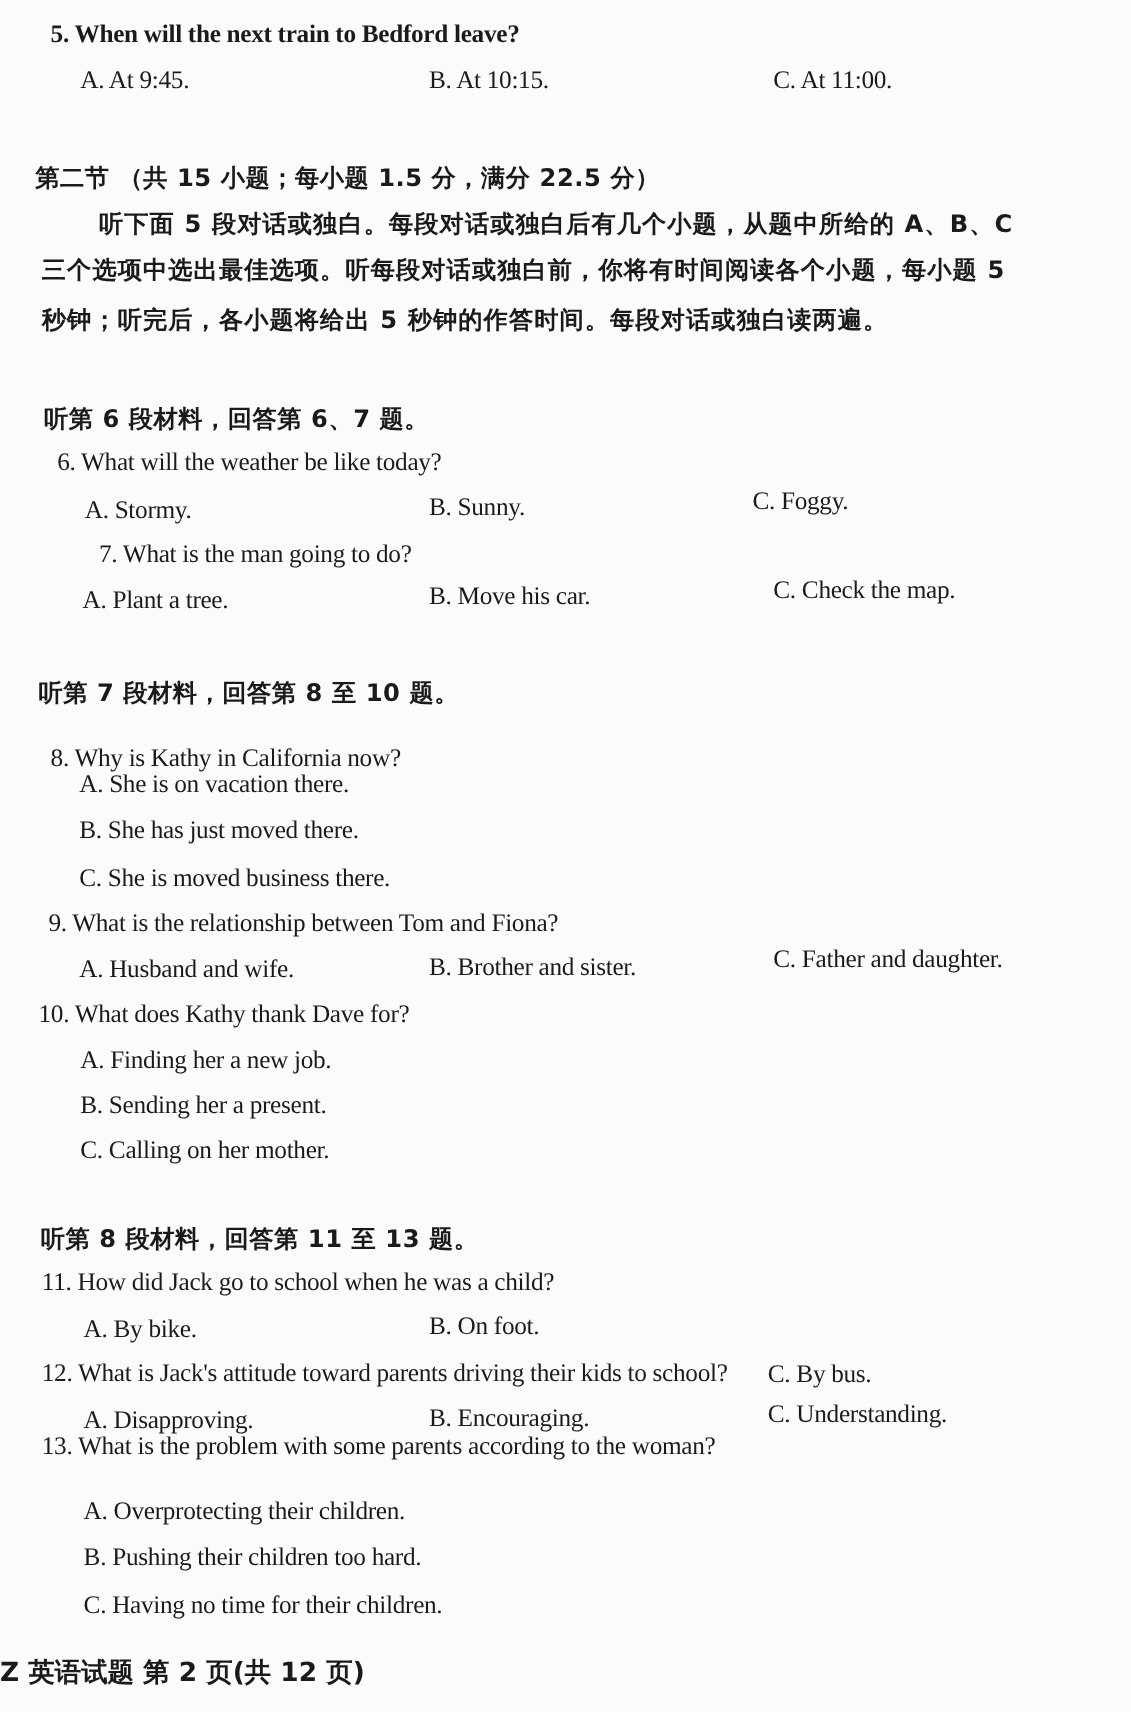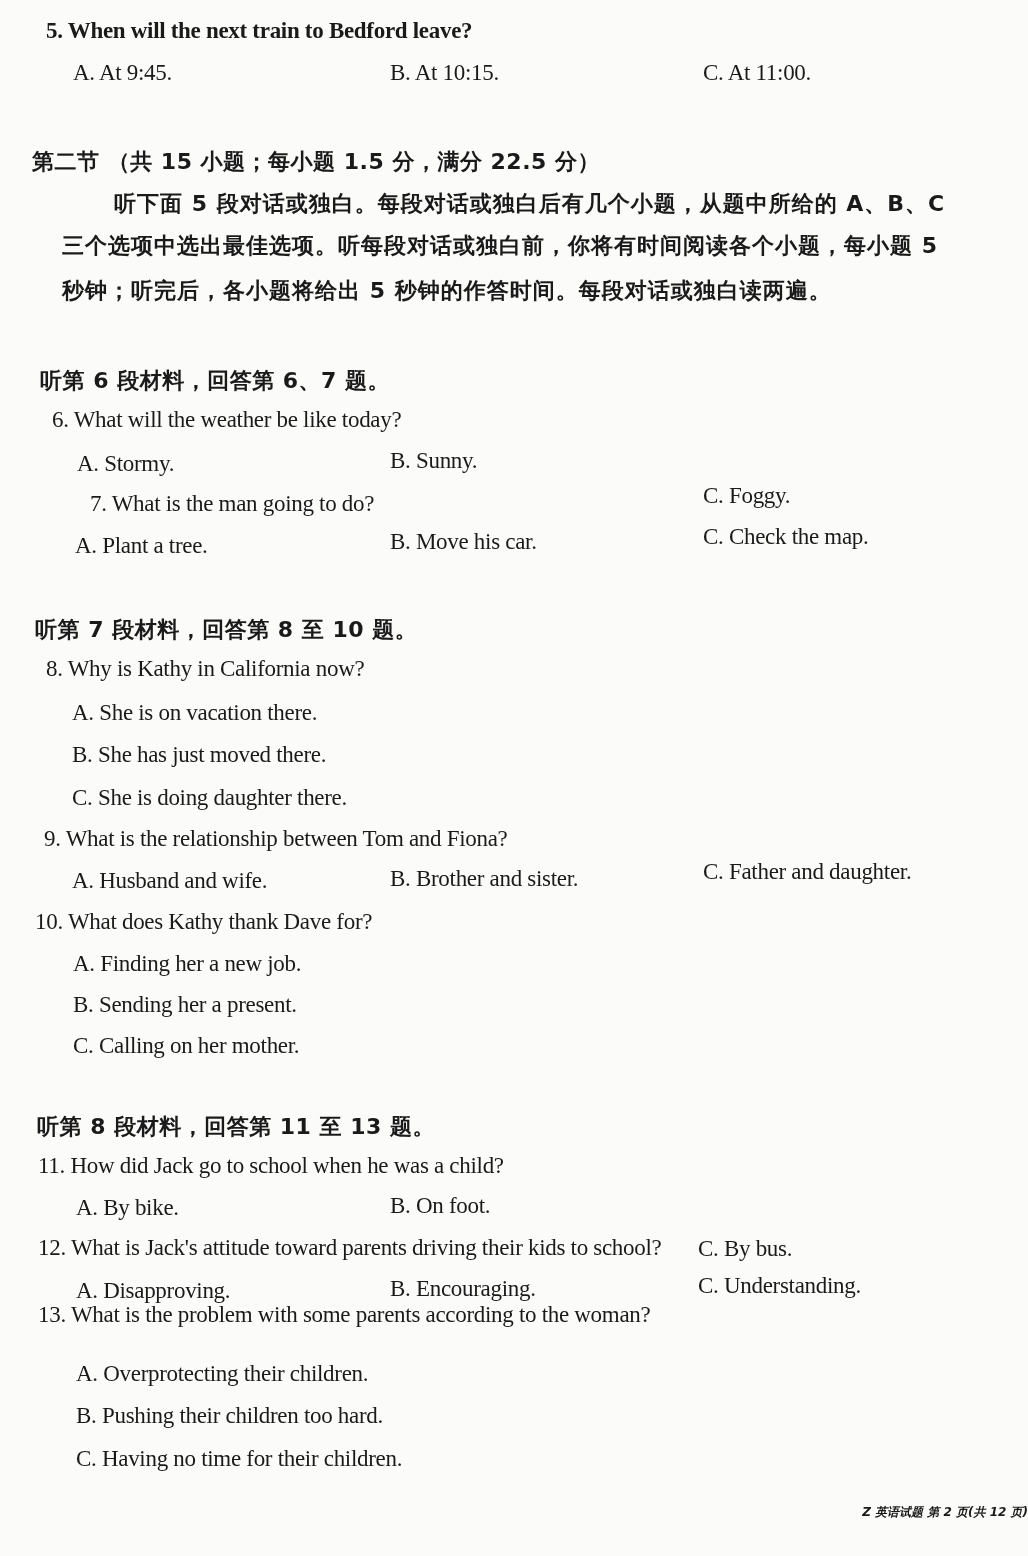--- a/index.html
+++ b/index.html
@@ -12,7 +12,7 @@
   }
   .line { position: absolute; white-space: nowrap; font-size: 23px; letter-spacing: -0.3px; }
   .cn { font-family: "DejaVu Sans", "Liberation Sans", sans-serif; font-weight: bold; font-size: 22px; letter-spacing: 0.5px; }
-  .cn-body { font-family: "DejaVu Sans", "Liberation Sans", sans-serif; font-weight: bold; font-size: 22px; letter-spacing: 1px; margin-left: 24px; }
+  .cn-body { font-family: "DejaVu Sans", "Liberation Sans", sans-serif; font-weight: bold; font-size: 22px; letter-spacing: 1px; }
   .opt { position: absolute; white-space: nowrap; font-size: 23px; letter-spacing: -0.3px; }
   .footer { position: absolute; left: 0; width: 1028px; text-align: right; font-family: "DejaVu Sans", sans-serif; font-weight: bold; font-size: 12px; font-style: italic; }
 </style>

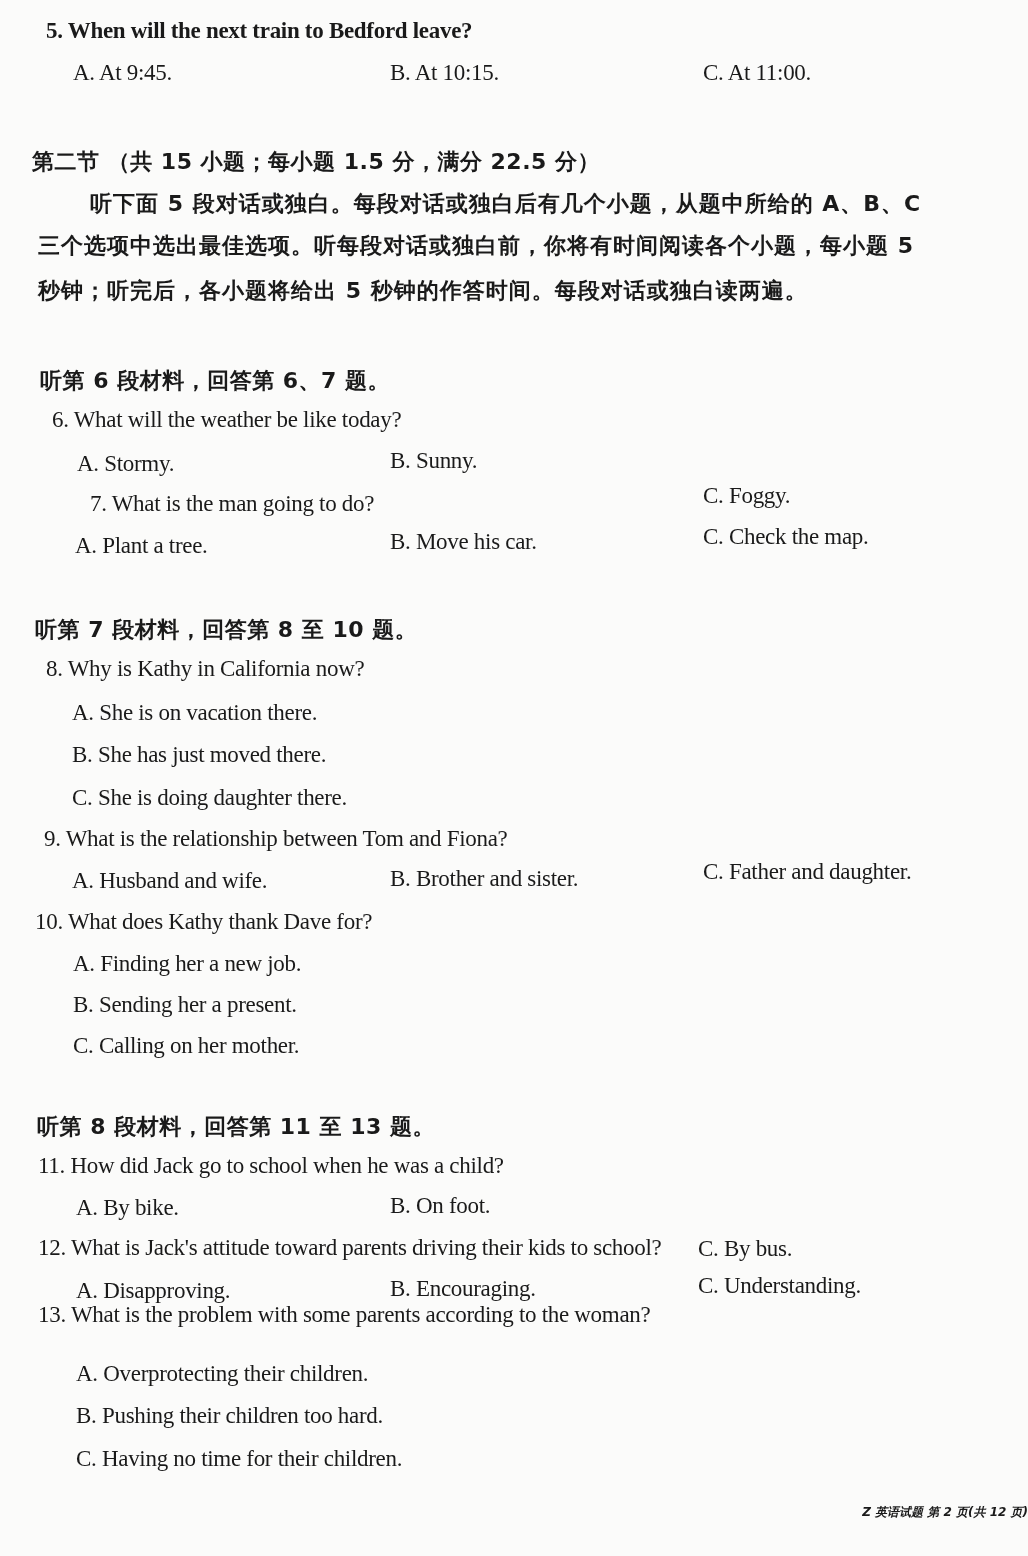--- a/index.html
+++ b/index.html
@@ -35,7 +35,7 @@
   <div class="line" style="left:52px;top:407px;">6. What will the weather be like today?</div>
   <div class="opt" style="left:77px;top:451px;">A. Stormy.</div>
   <div class="opt" style="left:390px;top:448px;">B. Sunny.</div>
-  <div class="opt" style="left:703px;top:443px;margin-top:40px;">C. Foggy.</div>
+  <div class="opt" style="left:684px;top:443px;">C. Foggy.</div>
   <div class="line" style="left:50px;top:491px;margin-left:40px;">7. What is the man going to do?</div>
   <div class="opt" style="left:75px;top:533px;">A. Plant a tree.</div>
   <div class="opt" style="left:390px;top:529px;">B. Move his car.</div>

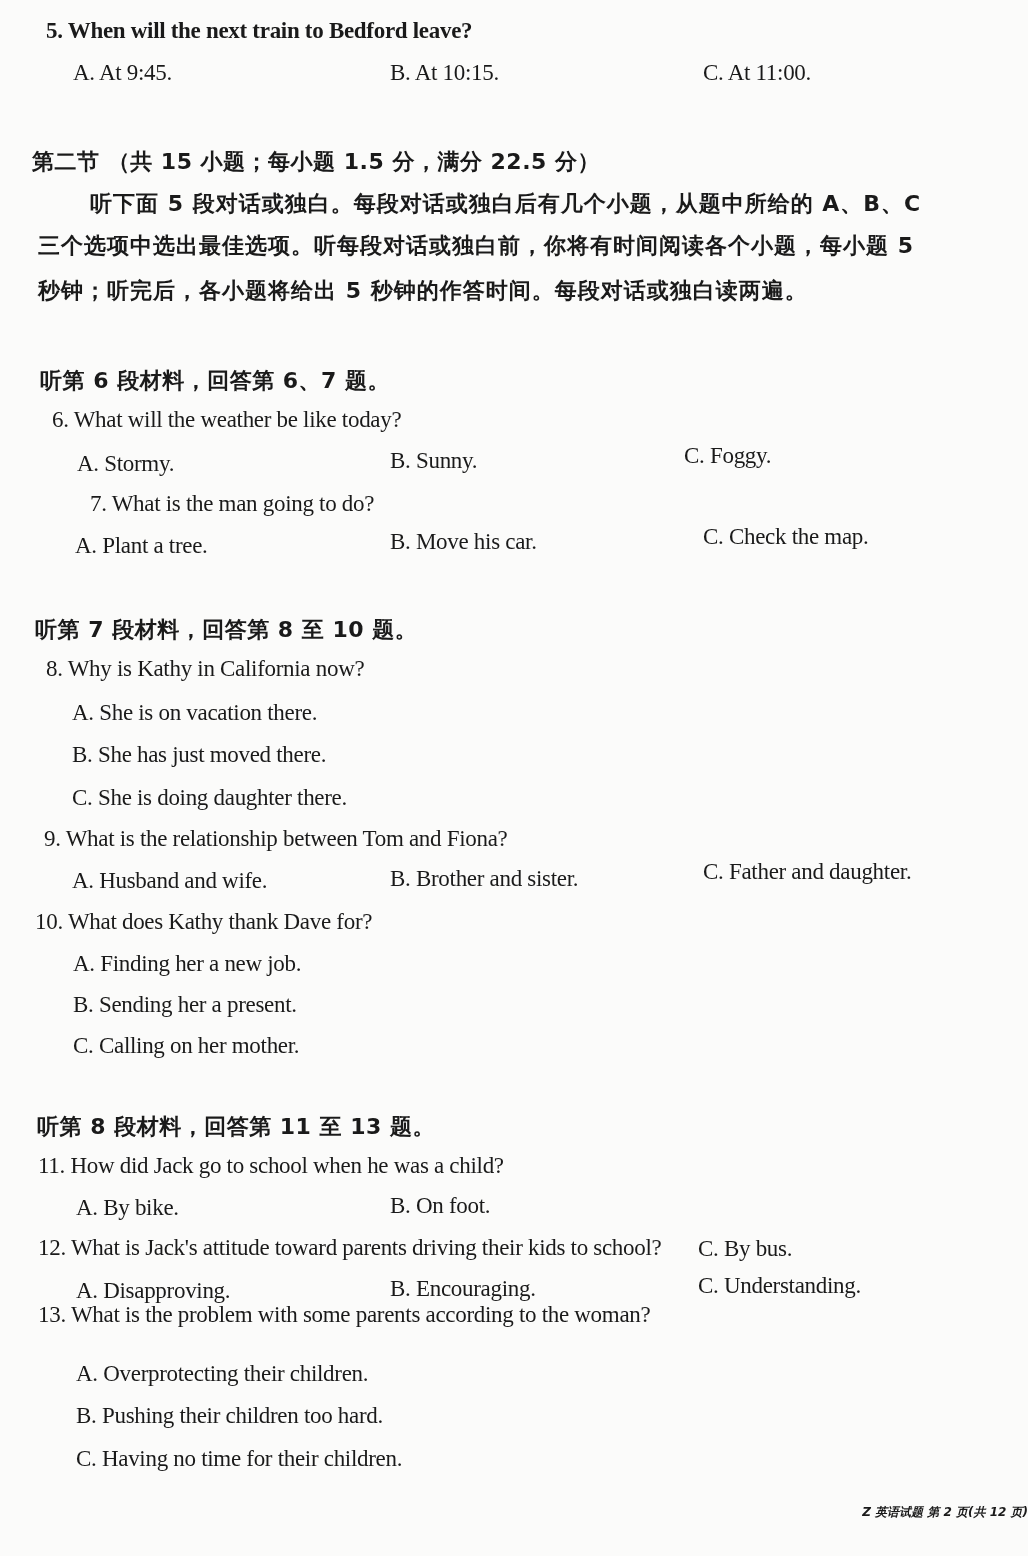--- a/index.html
+++ b/index.html
@@ -42,7 +42,7 @@
   <div class="opt" style="left:703px;top:524px;">C. Check the map.</div>
 
   <div class="line cn" style="left:35px;top:615px;">听第 7 段材料，回答第 8 至 10 题。</div>
-  <div class="line" style="left:46px;top:656px;">8. Why is Kathy in California now?</div>
+  <div class="line" style="left:46px;top:676px;">8. Why is Kathy in California now?</div>
   <div class="opt" style="left:72px;top:700px;">A. She is on vacation there.</div>
   <div class="opt" style="left:72px;top:742px;">B. She has just moved there.</div>
   <div class="opt" style="left:72px;top:785px;">C. She is doing daughter there.</div>

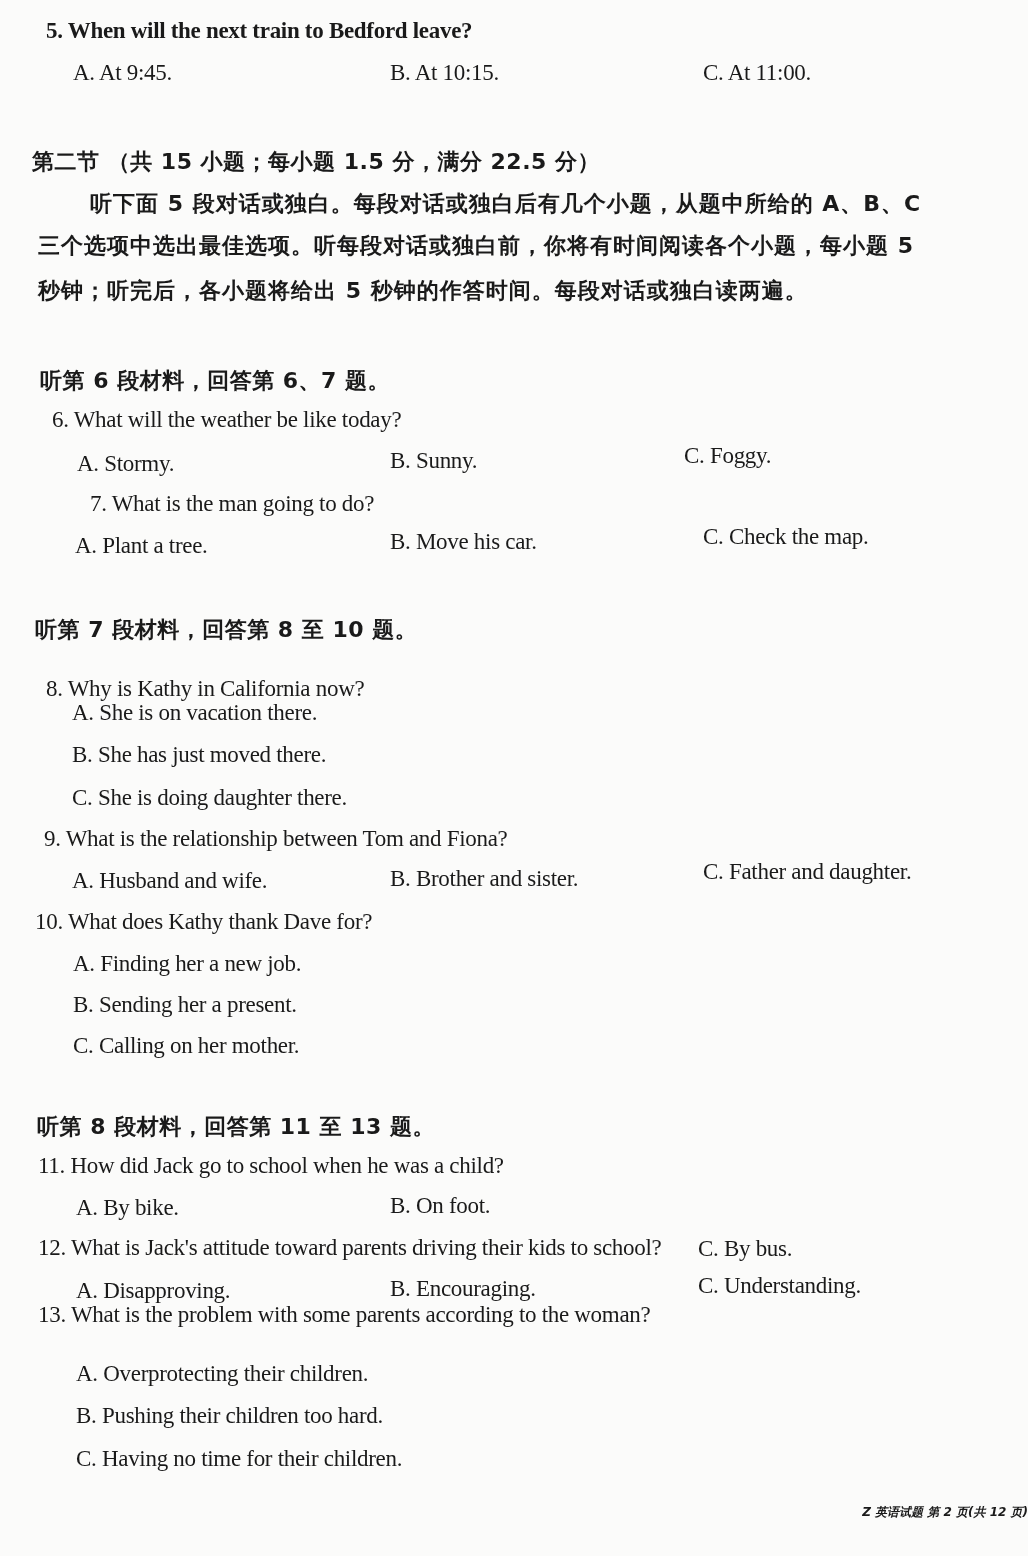--- a/index.html
+++ b/index.html
@@ -45,7 +45,7 @@
   <div class="line" style="left:46px;top:676px;">8. Why is Kathy in California now?</div>
   <div class="opt" style="left:72px;top:700px;">A. She is on vacation there.</div>
   <div class="opt" style="left:72px;top:742px;">B. She has just moved there.</div>
-  <div class="opt" style="left:72px;top:785px;">C. She is doing daughter there.</div>
+  <div class="opt" style="left:72px;top:785px;">C. She is moved business there.</div>
   <div class="line" style="left:44px;top:826px;">9. What is the relationship between Tom and Fiona?</div>
   <div class="opt" style="left:72px;top:868px;">A. Husband and wife.</div>
   <div class="opt" style="left:390px;top:866px;">B. Brother and sister.</div>

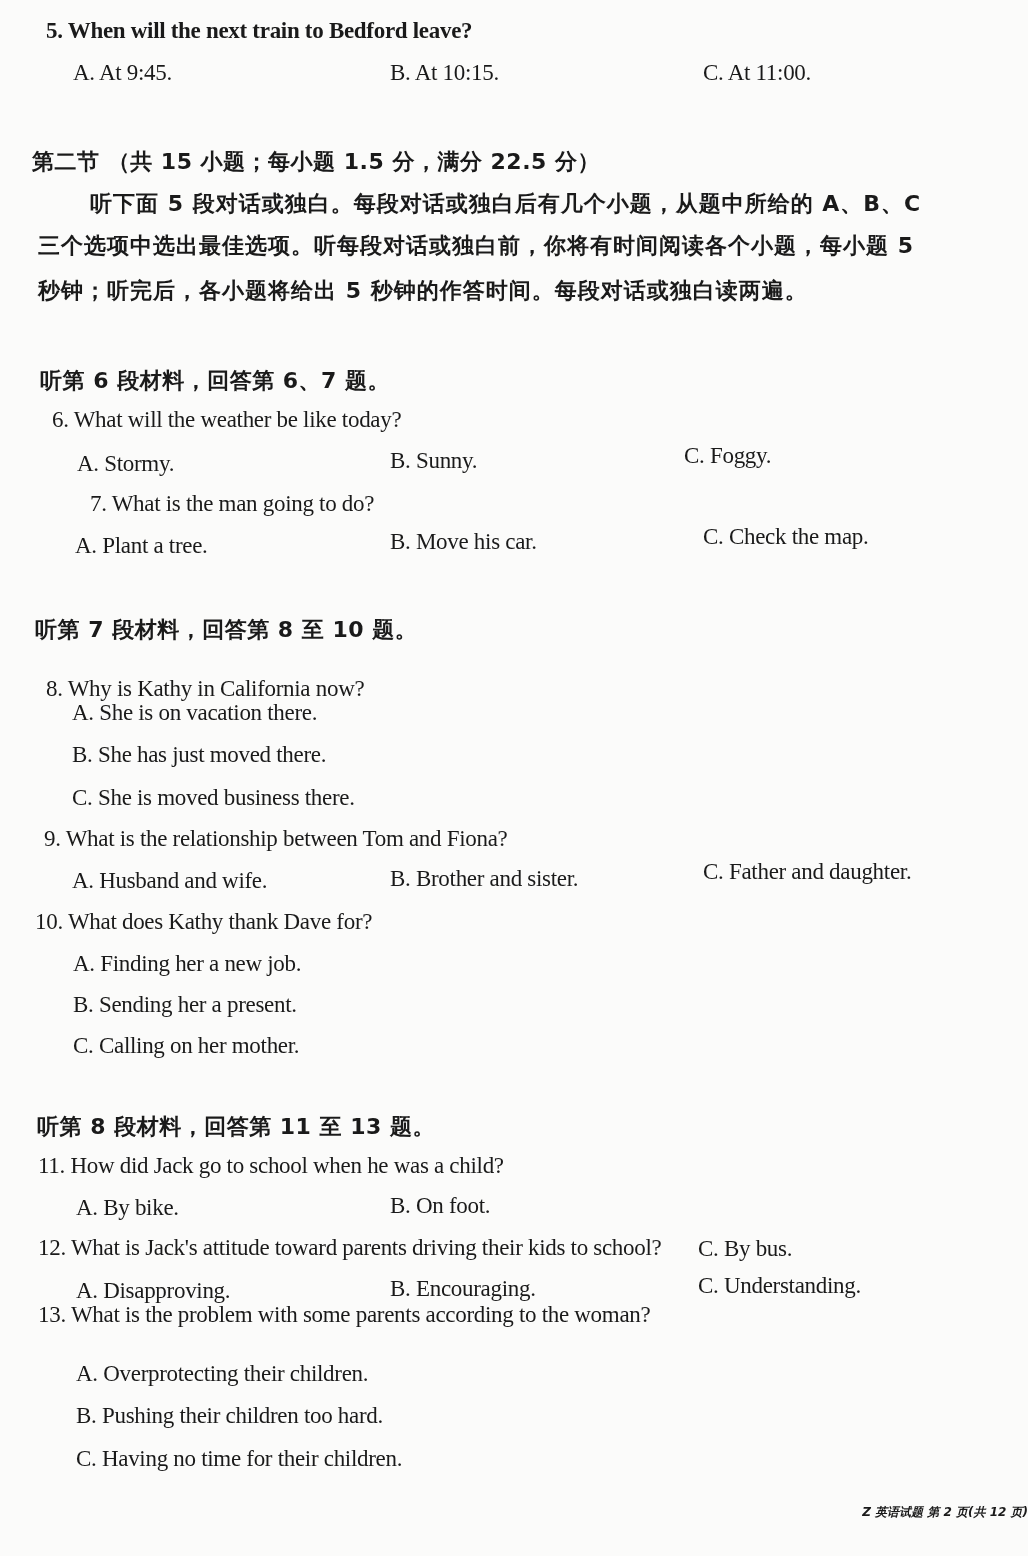--- a/index.html
+++ b/index.html
@@ -14,7 +14,7 @@
   .cn { font-family: "DejaVu Sans", "Liberation Sans", sans-serif; font-weight: bold; font-size: 22px; letter-spacing: 0.5px; }
   .cn-body { font-family: "DejaVu Sans", "Liberation Sans", sans-serif; font-weight: bold; font-size: 22px; letter-spacing: 1px; }
   .opt { position: absolute; white-space: nowrap; font-size: 23px; letter-spacing: -0.3px; }
-  .footer { position: absolute; left: 0; width: 1028px; text-align: right; font-family: "DejaVu Sans", sans-serif; font-weight: bold; font-size: 12px; font-style: italic; }
+  .footer { position: absolute; left: 0; width: 1028px; text-align: left; font-family: "DejaVu Sans", sans-serif; font-weight: bold; font-size: 24px; }
 </style>
 </head>
 <body>

